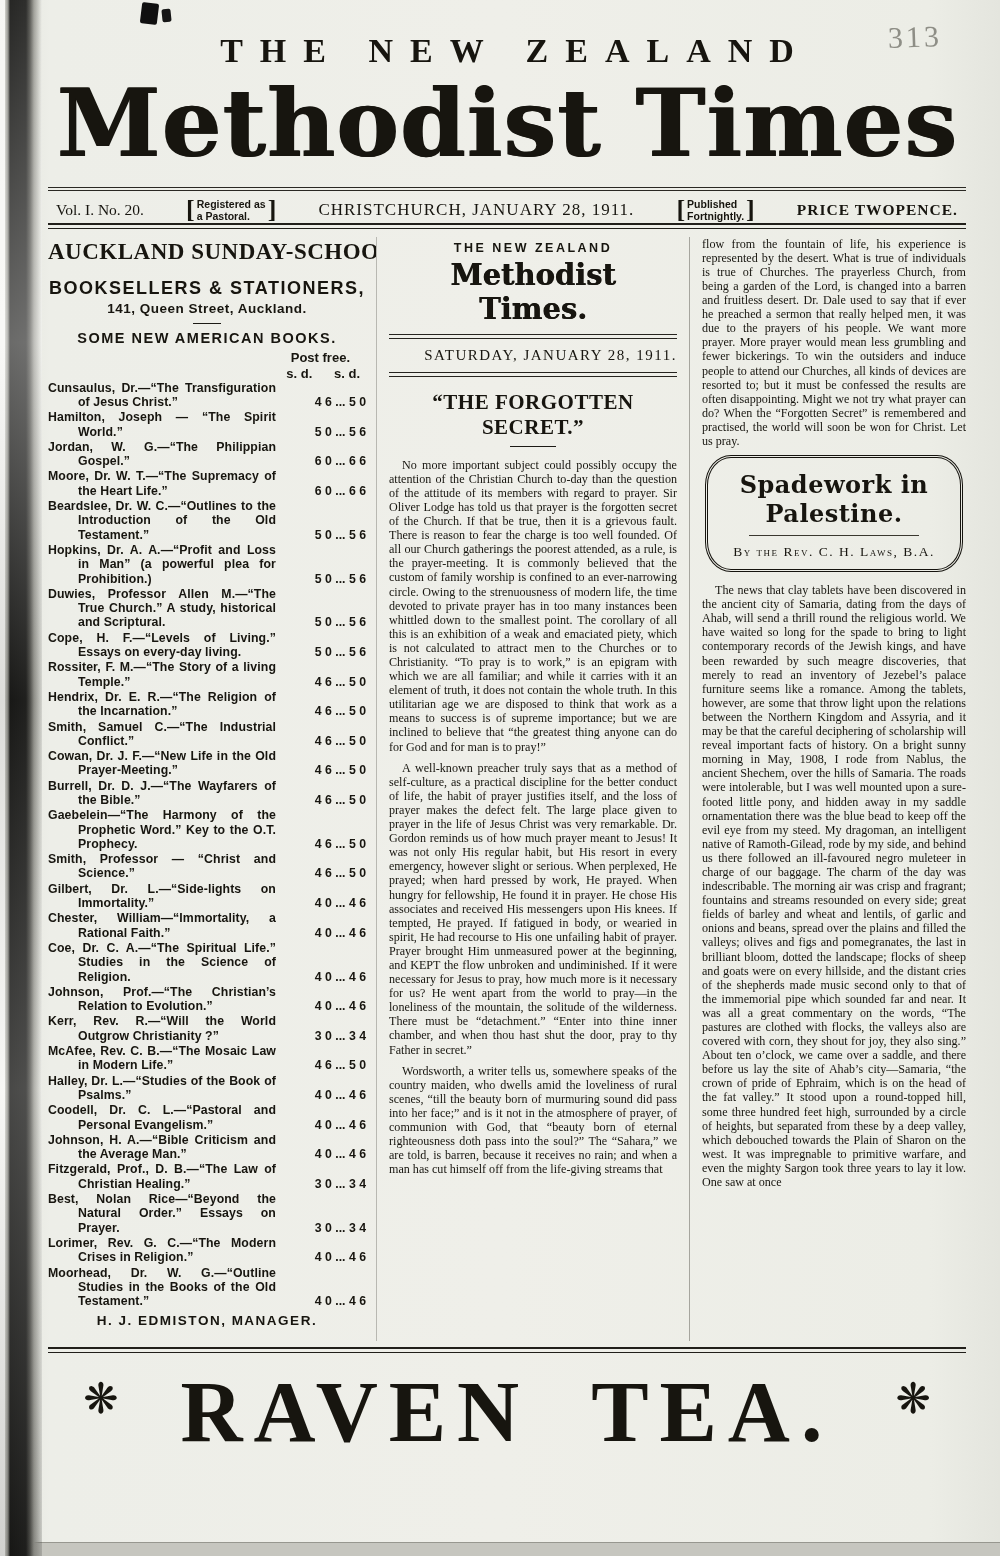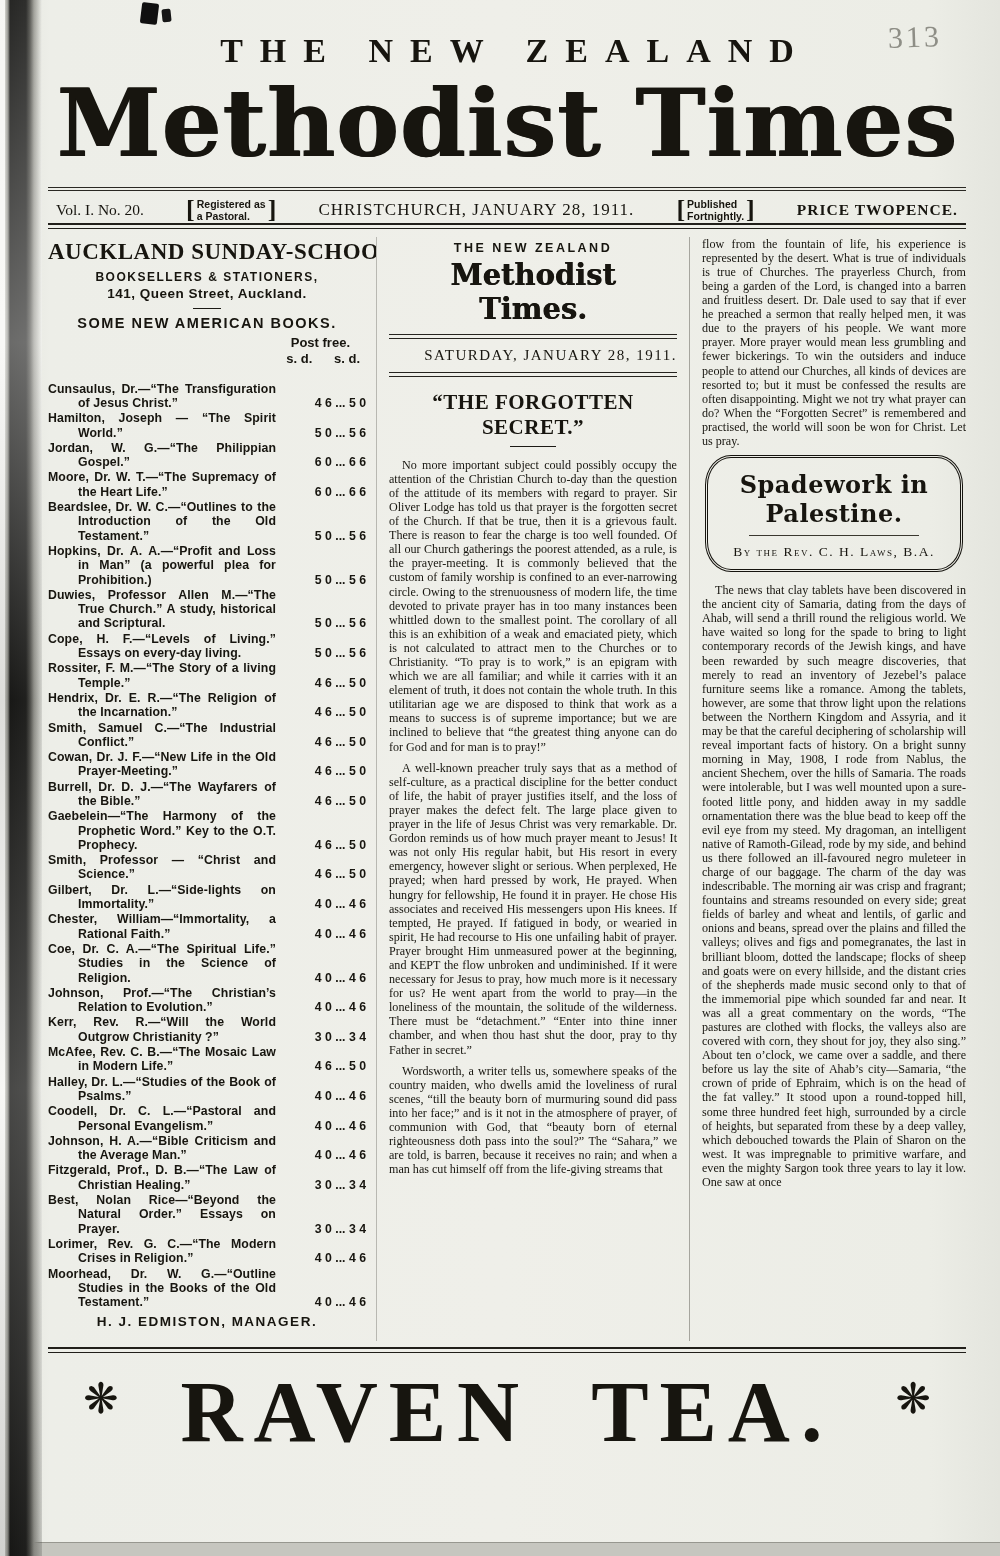--- a/index.html
+++ b/index.html
@@ -44,7 +44,7 @@
   .col-right{flex:1;padding-left:12px;}
   
   .advertiser{margin:2px 0 0 0;text-align:center;font-family:"Liberation Serif",serif;font-weight:bold;font-size:23px;letter-spacing:.5px;white-space:nowrap;}
-  .adv-sub{margin-top:5px;text-align:center;font-family:"Liberation Sans",sans-serif;font-weight:bold;font-size:12px;letter-spacing:1.5px;}
+  .adv-sub{margin-top:13px;text-align:center;font-family:"Liberation Sans",sans-serif;font-weight:bold;font-size:18px;letter-spacing:1.5px;}
   .adv-addr{margin-top:2px;text-align:center;font-family:"Liberation Sans",sans-serif;font-weight:bold;font-size:13.5px;letter-spacing:.5px;}
   .short-dash{width:28px;border-top:1.5px solid #1c1a15;margin:7px auto 6px auto;}
   .books-header{text-align:center;font-family:"Liberation Sans",sans-serif;font-weight:bold;font-size:14.5px;letter-spacing:1.5px;margin-top:6px;}

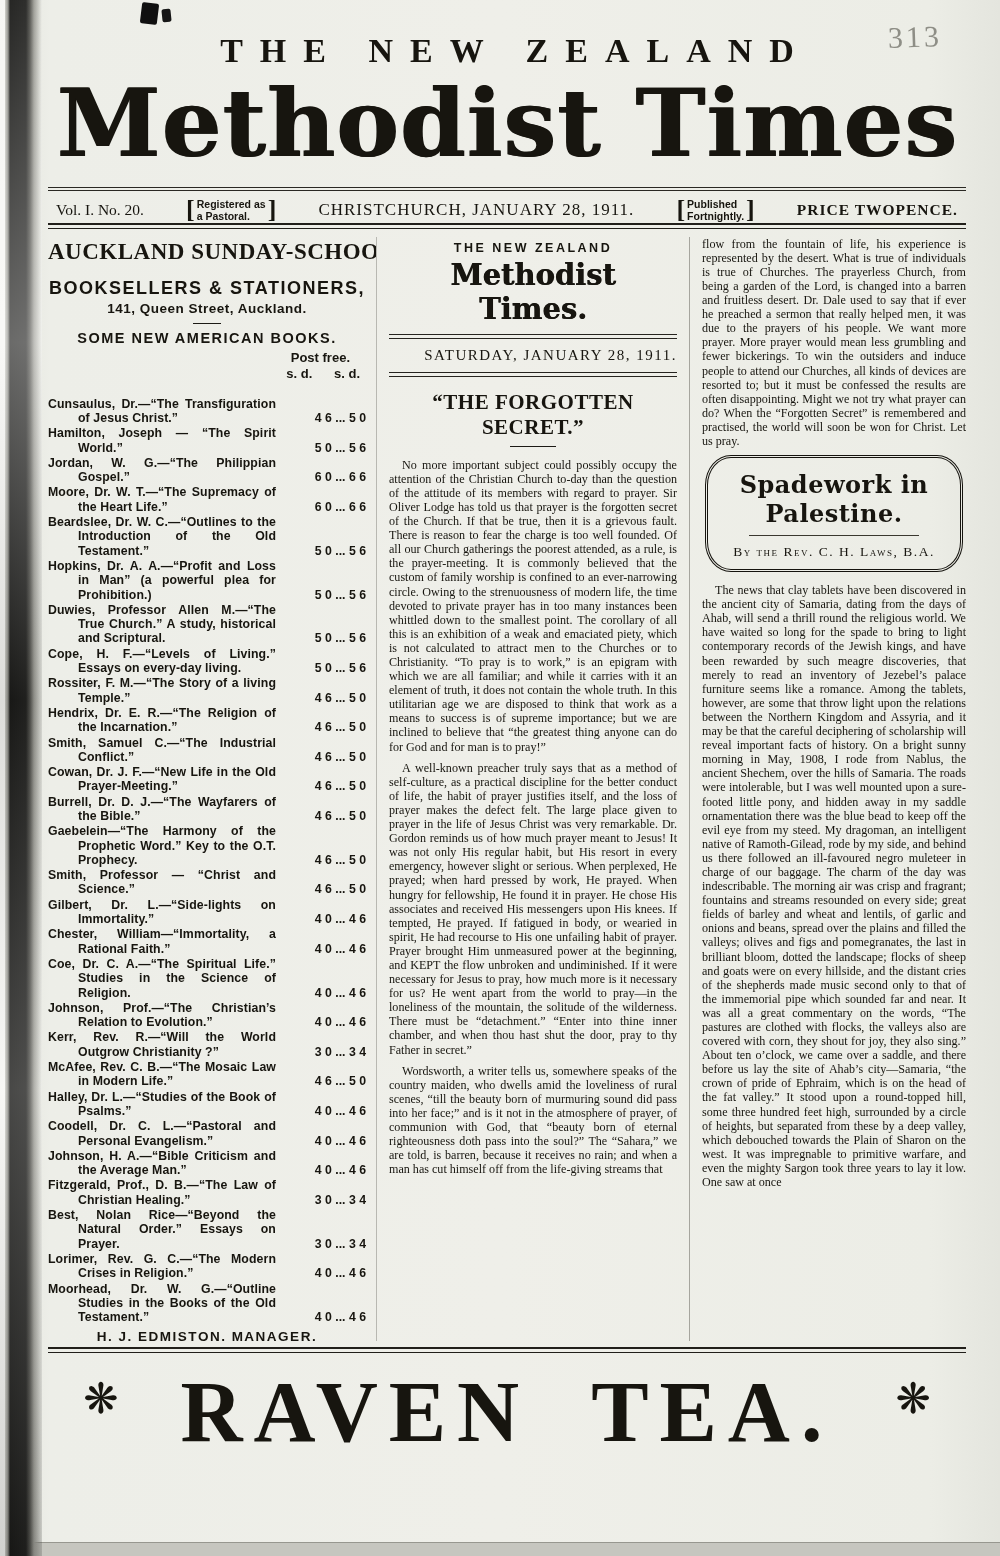--- a/index.html
+++ b/index.html
@@ -50,7 +50,7 @@
   .books-header{text-align:center;font-family:"Liberation Sans",sans-serif;font-weight:bold;font-size:14.5px;letter-spacing:1.5px;margin-top:6px;}
   .post-free{text-align:right;padding-right:16px;font-family:"Liberation Sans",sans-serif;font-weight:bold;font-size:13px;margin-top:4px;}
   .sd-cols{text-align:right;padding-right:6px;font-family:"Liberation Sans",sans-serif;font-weight:bold;font-size:13px;white-space:pre;margin-top:1px;}
-  .book-list{margin-top:16px;}
+  .book-list{margin-top:0;}
   .book-row{display:flex;align-items:flex-end;margin-bottom:1px;}
   .book-title{flex:1;font-family:"Liberation Sans",sans-serif;font-weight:bold;font-size:12.3px;line-height:14.3px;
     padding-left:30px;text-indent:-30px;text-align:justify;letter-spacing:.1px;}

